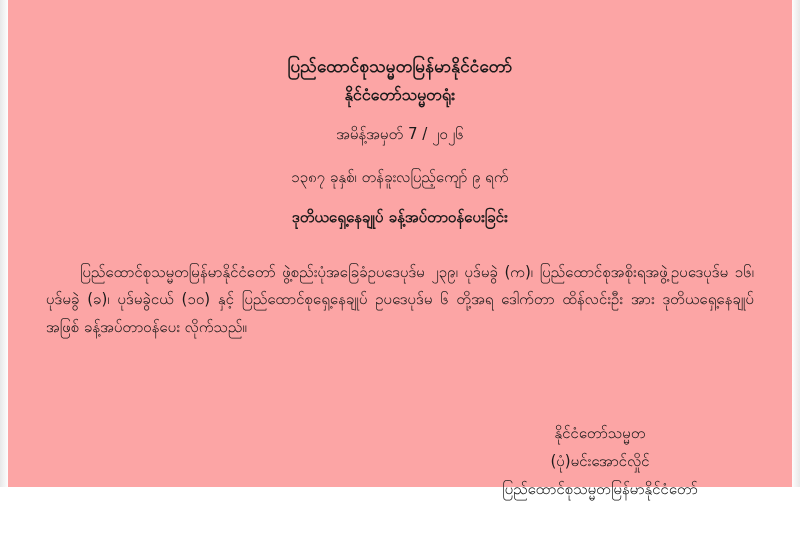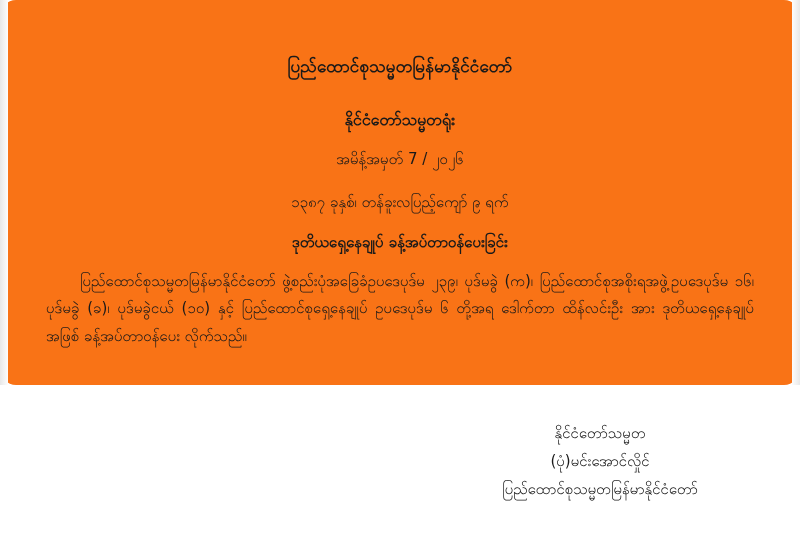--- a/index.html
+++ b/index.html
@@ -17,10 +17,9 @@
   .page {
     position: relative;
     width: 800px;
-    height: 385px;
-    background: #f97316;
+    height: 487px;
+    background: #fca5a5;
     box-sizing: border-box;
-    border-radius: 16px;
   }
   .edge-left {
     position: absolute;

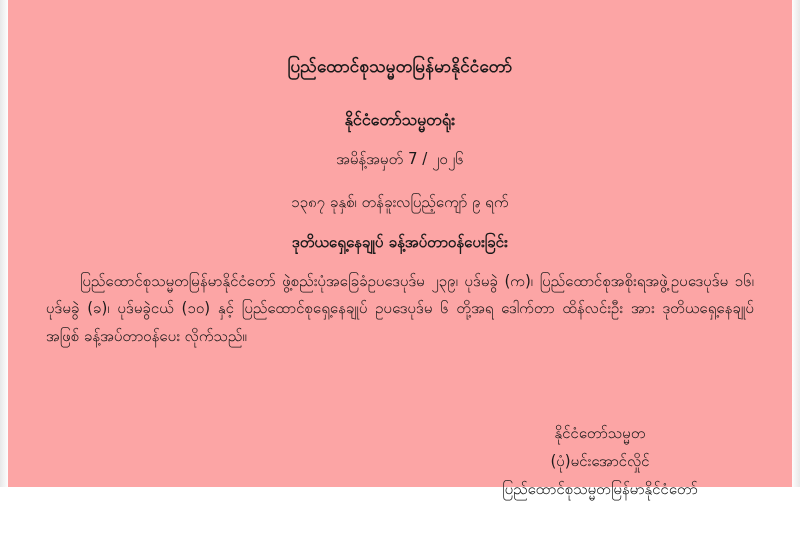--- a/index.html
+++ b/index.html
@@ -52,7 +52,7 @@
     font-size: 16px;
     font-weight: bold;
     line-height: 1.5;
-    margin-top: 28px;
+    margin-top: 3px;
   }
   .line-normal {
     font-size: 15px;

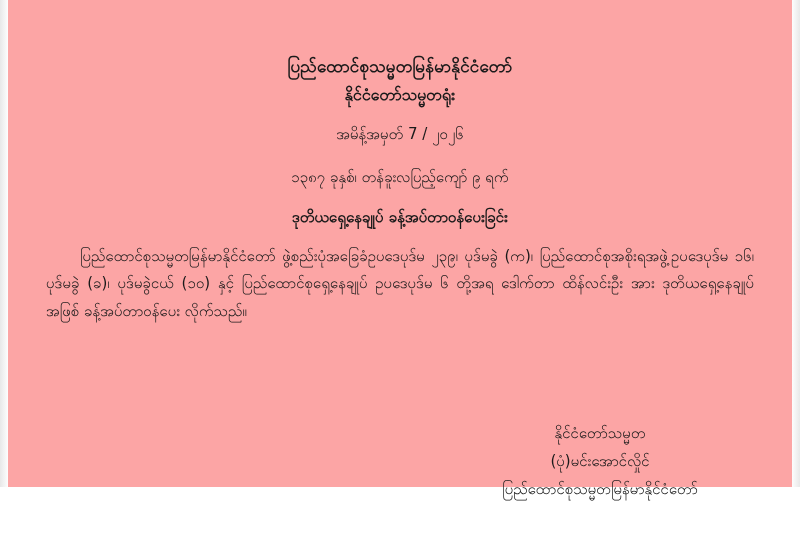--- a/index.html
+++ b/index.html
@@ -68,7 +68,7 @@
     margin-top: 18px;
   }
   .body {
-    margin-top: 14px;
+    margin-top: 30px;
     font-size: 15px;
     line-height: 1.85;
     text-align: justify;

